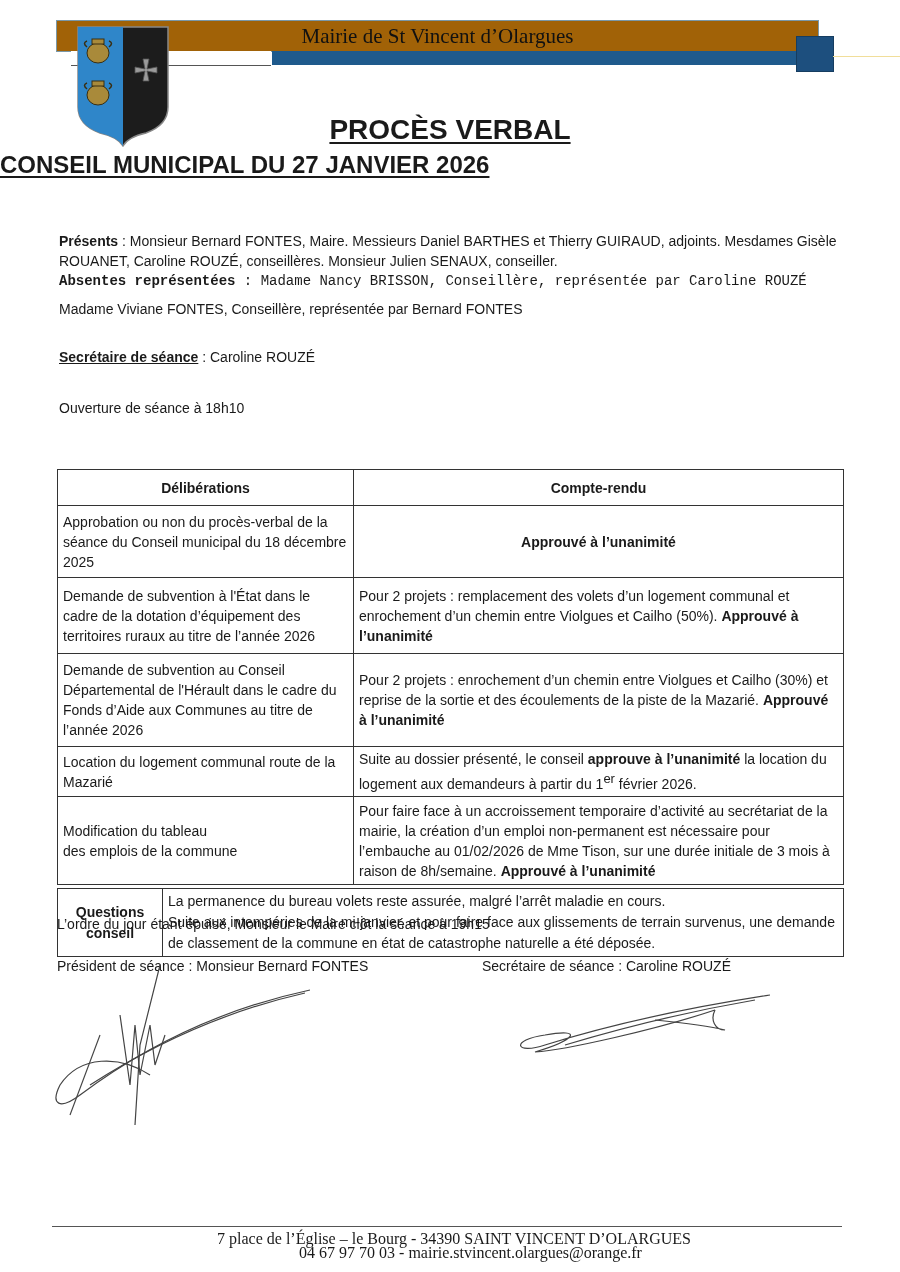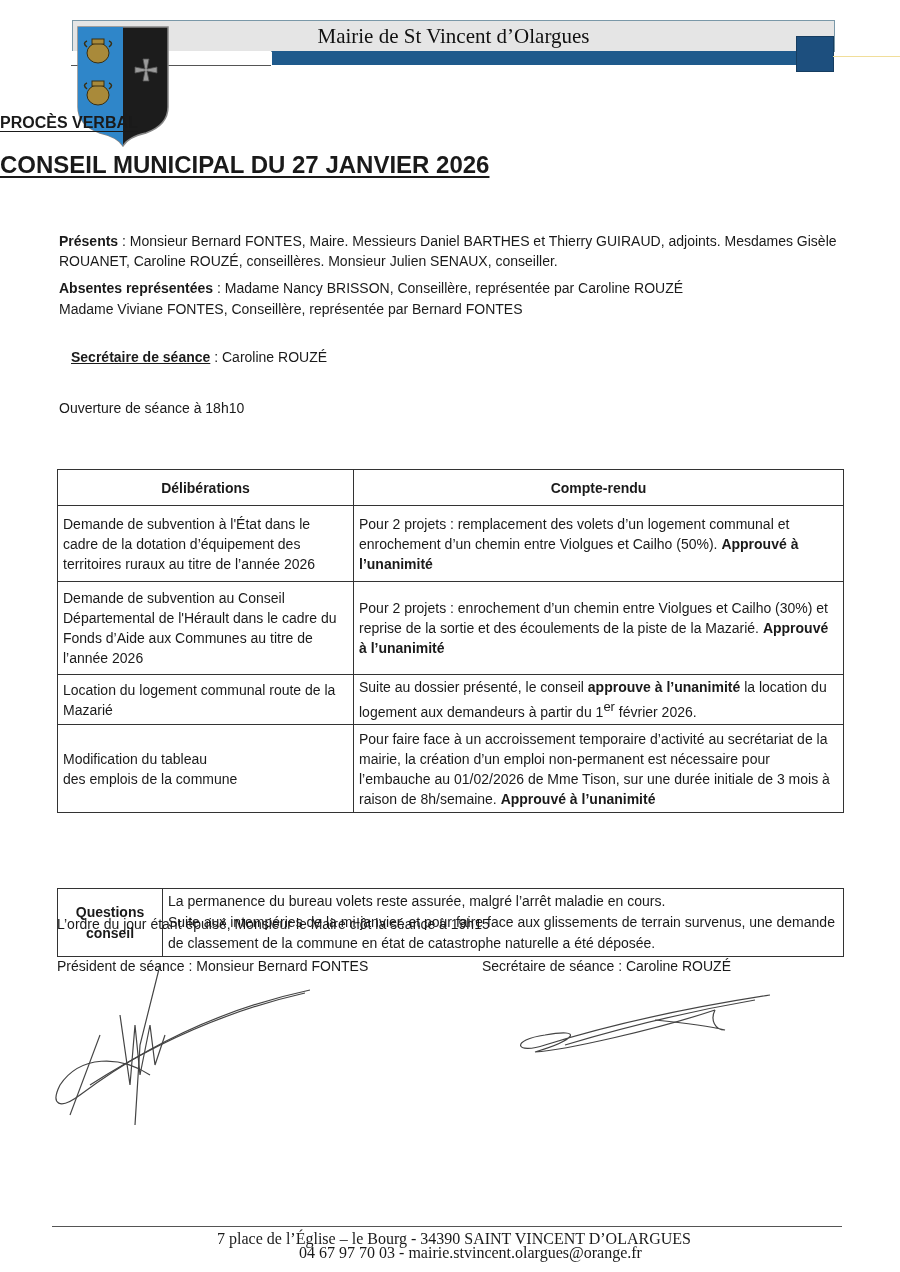--- a/index.html
+++ b/index.html
@@ -8,8 +8,8 @@
   .serif { font-family: "Liberation Serif", "DejaVu Serif", serif; }
 
   
-  .banner { position: absolute; left: 72px; top: 20px; width: 761px; height: 30px;
-            background: #e5e5e5; border: 1px solid #7a98a8; }
+  .banner { position: absolute; left: 56px; top: 20px; width: 761px; height: 30px;
+            background: #a16207; border: 1px solid #7a98a8; }
   .banner-title { position: absolute; left: 0; right: 0; top: 3px; text-align: center;
                   font-size: 21px; color: #111; }
   .banner-under-white { position: absolute; left: 71px; top: 51px; width: 200px; height: 14px;

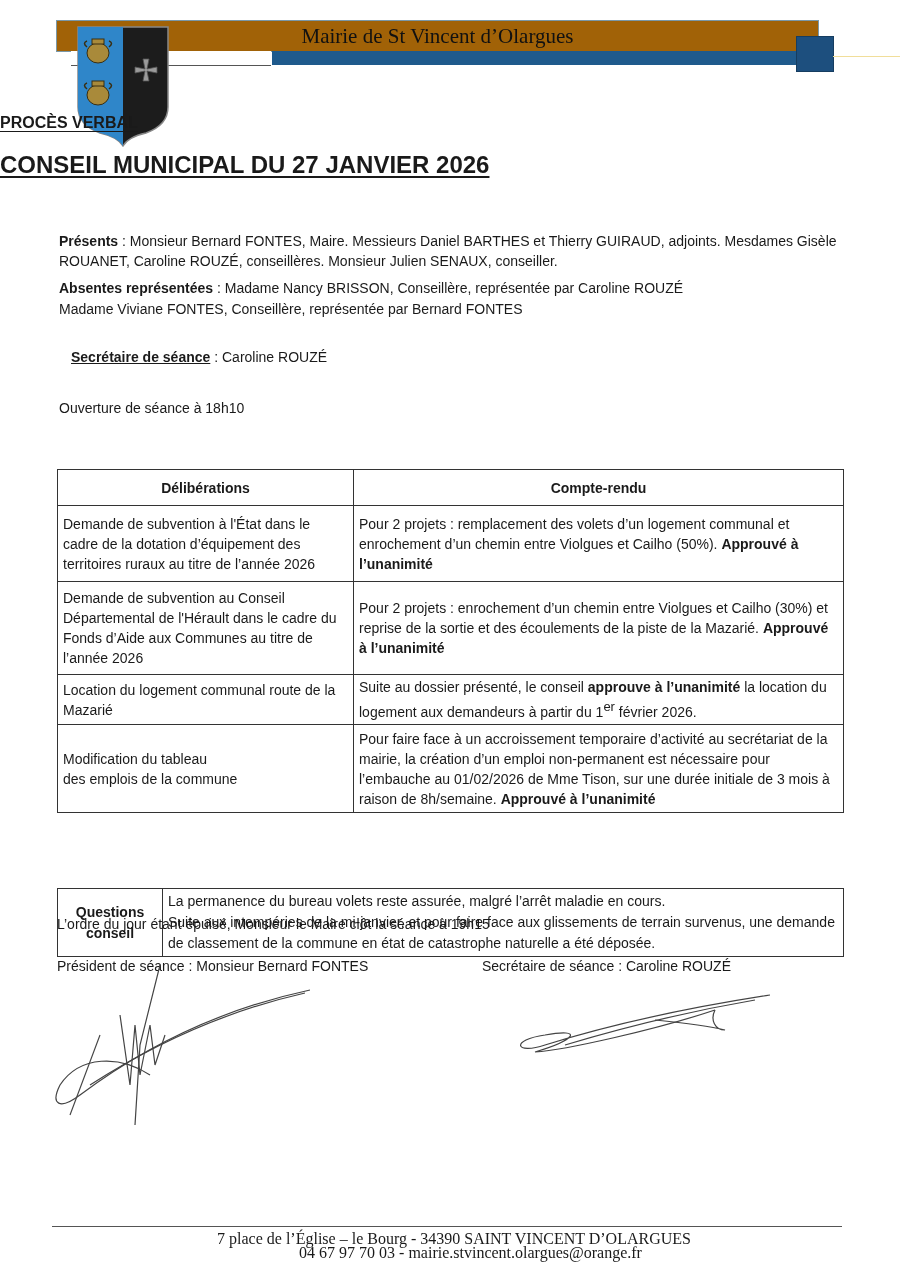--- a/index.html
+++ b/index.html
@@ -24,8 +24,8 @@
   .shield { position: absolute; left: 76px; top: 25px; width: 94px; height: 122px; }
 
   
-  .title1 { position: absolute; left: 0; right: 0; top: 114px; 
-            font-size: 16px; font-weight: bold; }
+  .title1 { position: absolute; left: 0; right: 0; top: 114px; text-align: center;
+            font-size: 28px; font-weight: bold; }
   .title2 { position: absolute; left: 0; right: 0; top: 151px; text-align: left;
             font-size: 24px; font-weight: bold; }
   .title1 span, .title2 span { text-decoration: underline; text-underline-offset: 3px; }

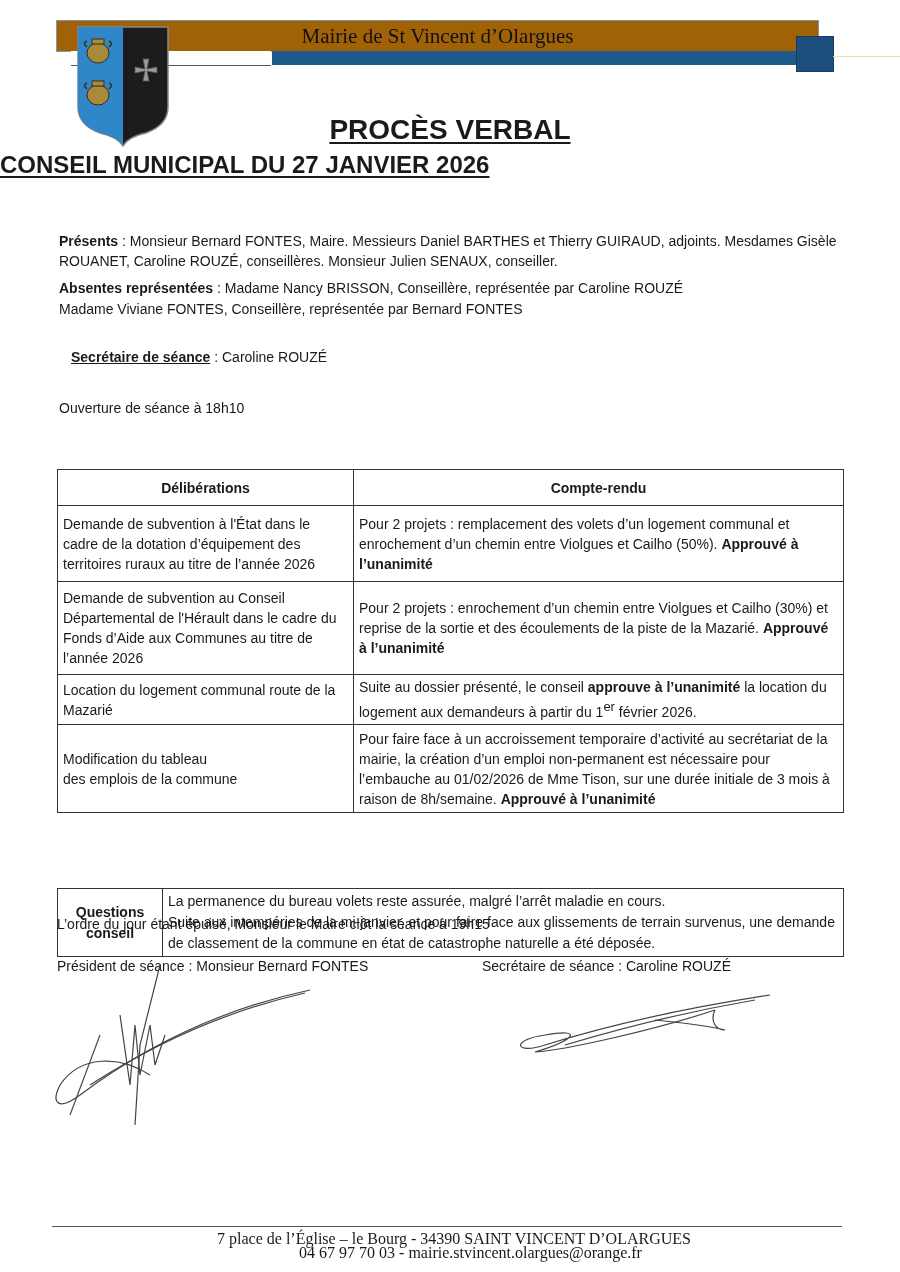--- a/index.html
+++ b/index.html
@@ -90,7 +90,7 @@
 <div class="para" style="top:231px;">
   <b>Présents</b><span> : Monsieur Bernard FONTES, Maire. Messieurs Daniel BARTHES et Thierry GUIRAUD, adjoints. Mesdames Gisèle ROUANET, Caroline ROUZÉ, conseillères. Monsieur Julien SENAUX, conseiller.</span>
 </div>
-<div class="para" style="top:278px;">
+<div class="para" style="top:271px;font-family:Liberation Mono, monospace;">
   <b>Absentes représentées</b><span> : Madame Nancy BRISSON, Conseillère, représentée par Caroline ROUZÉ</span>
 </div>
 <div class="para" style="top:299px;">Madame Viviane FONTES, Conseillère, représentée par Bernard FONTES</div>

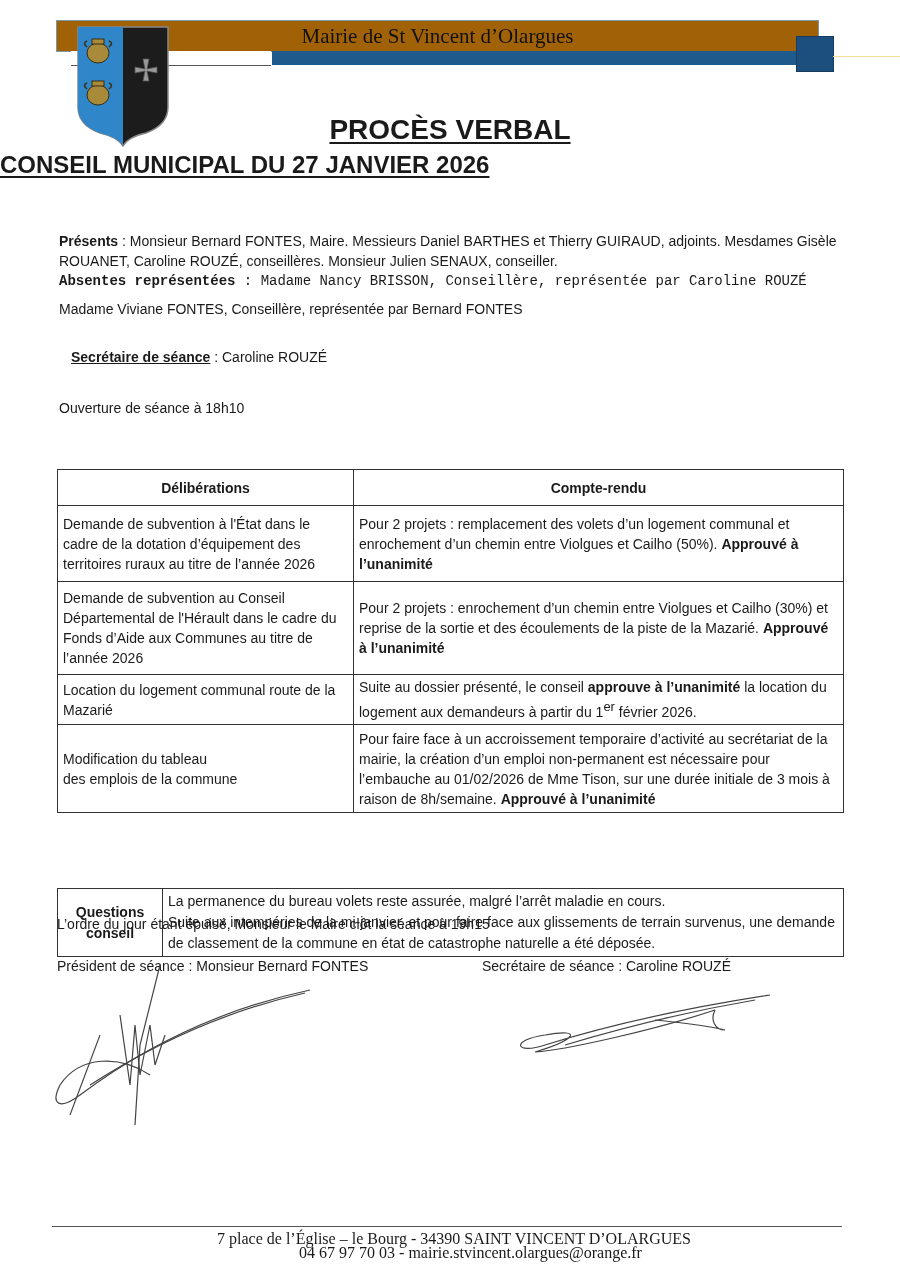--- a/index.html
+++ b/index.html
@@ -32,7 +32,7 @@
 
   .para { position: absolute; left: 59px; width: 790px; font-size: 14px; line-height: 20px; }
   .para b { font-weight: bold; }
-  .u { text-decoration: underline; margin-left: 12px; }
+  .u { text-decoration: underline; }
 
   
   table.delib { position: absolute; left: 57px; top: 423px; width: 787px;

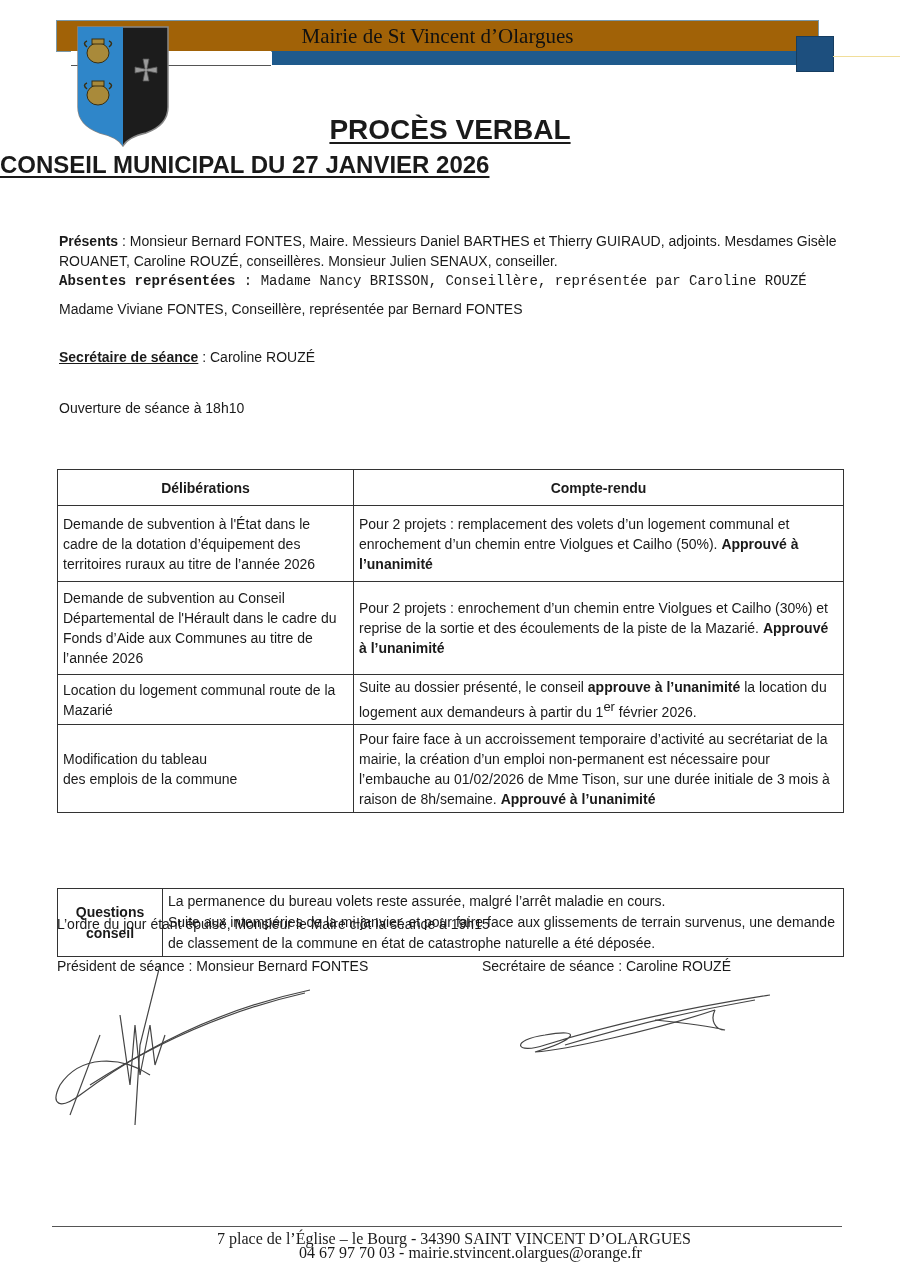--- a/index.html
+++ b/index.html
@@ -106,6 +106,10 @@
     <th class="c1">Délibérations</th>
     <th>Compte-rendu</th>
   </tr>
+  <tr style="height:72px;">
+    <td class="c1">Approbation ou non du procès-verbal de la séance du Conseil municipal du 18 décembre 2025</td>
+    <td class="center"><b>Approuvé à l’unanimité</b></td>
+  </tr>
   <tr style="height:76px;">
     <td class="c1">Demande de subvention à l'État dans le cadre de la dotation d’équipement des territoires ruraux au titre de l’année 2026</td>
     <td><span>Pour 2 projets : remplacement des volets d’un logement communal et enrochement d’un chemin entre Violgues et Cailho (50%). </span><b>Approuvé à l’unanimité</b></td>

